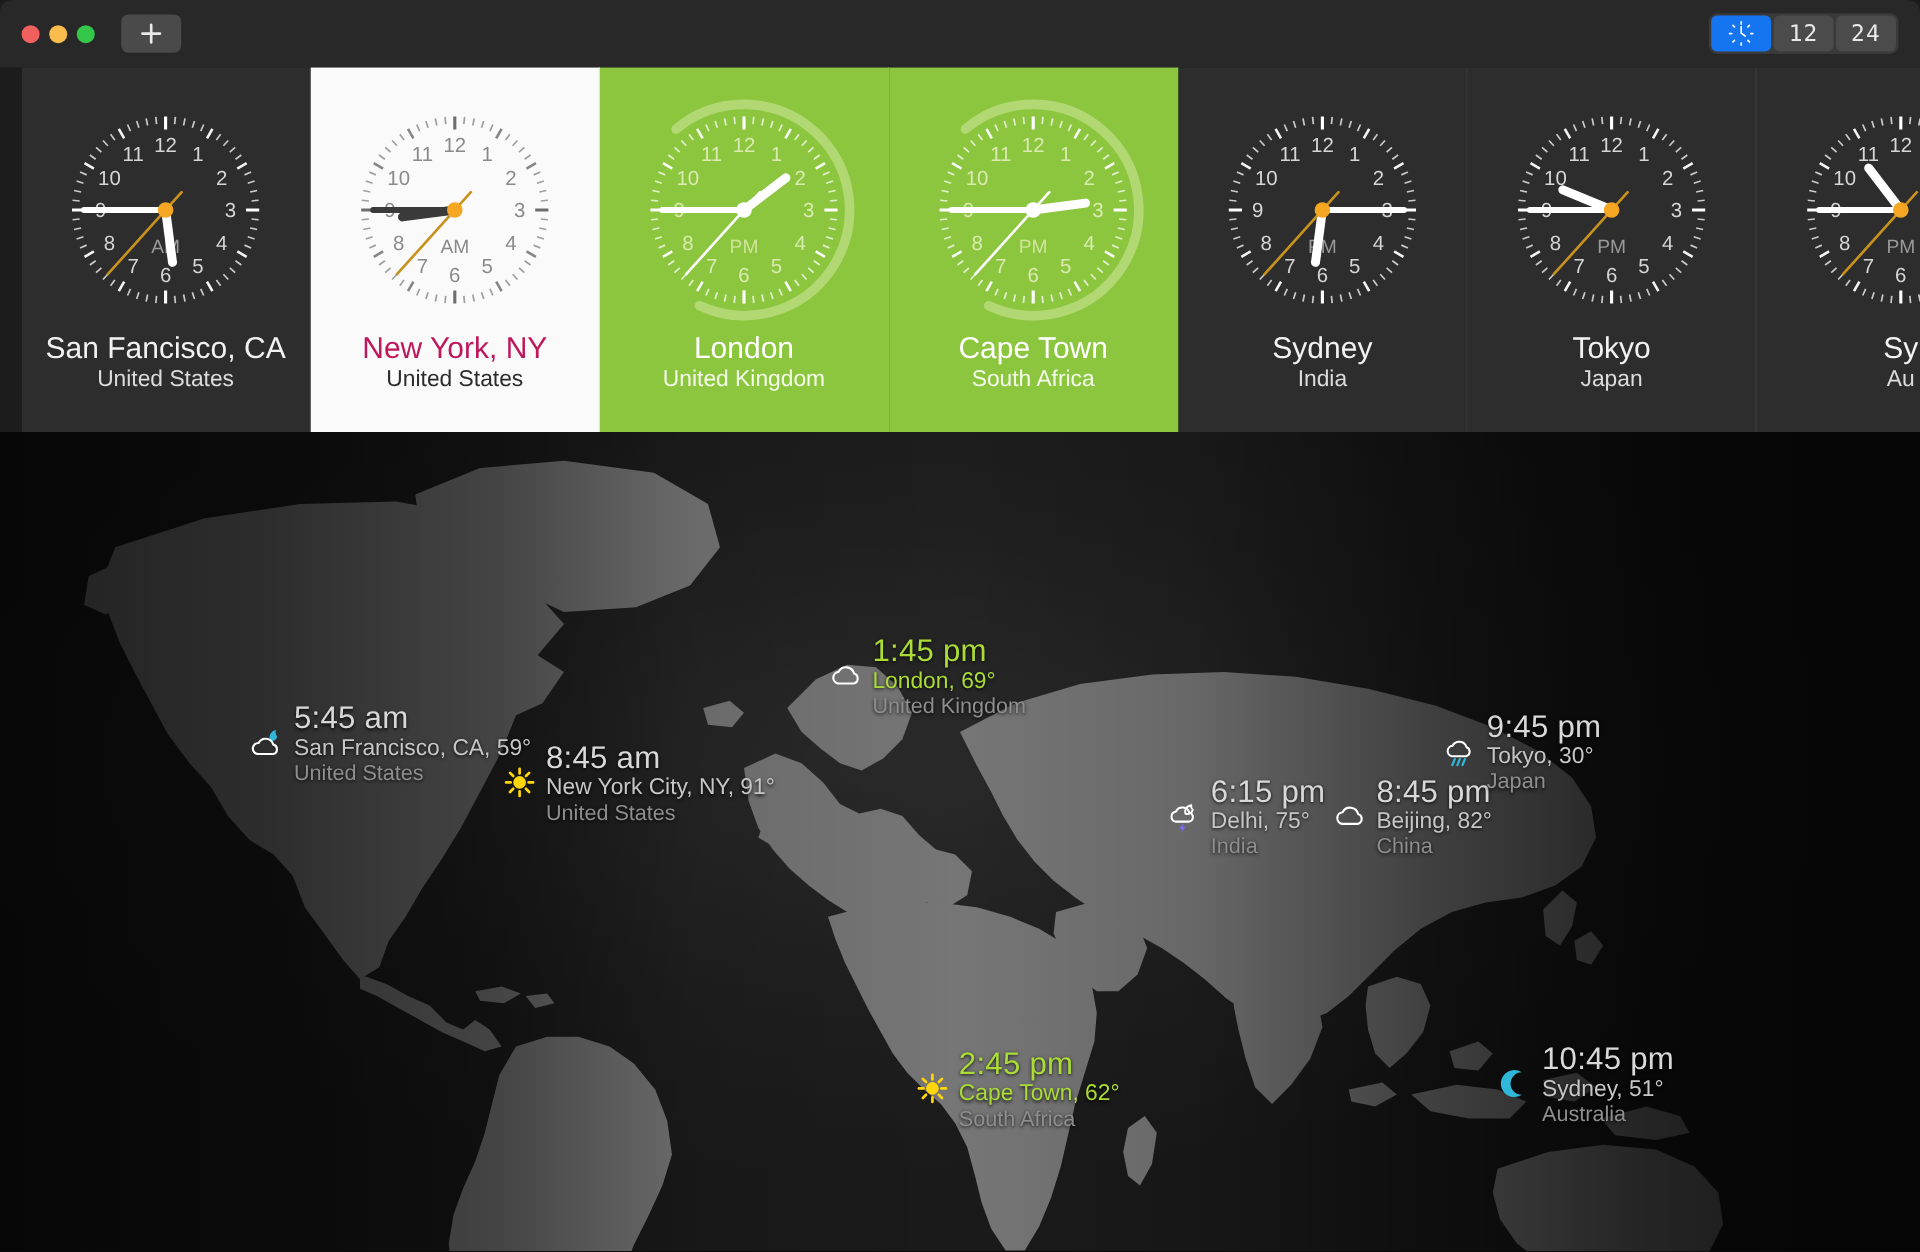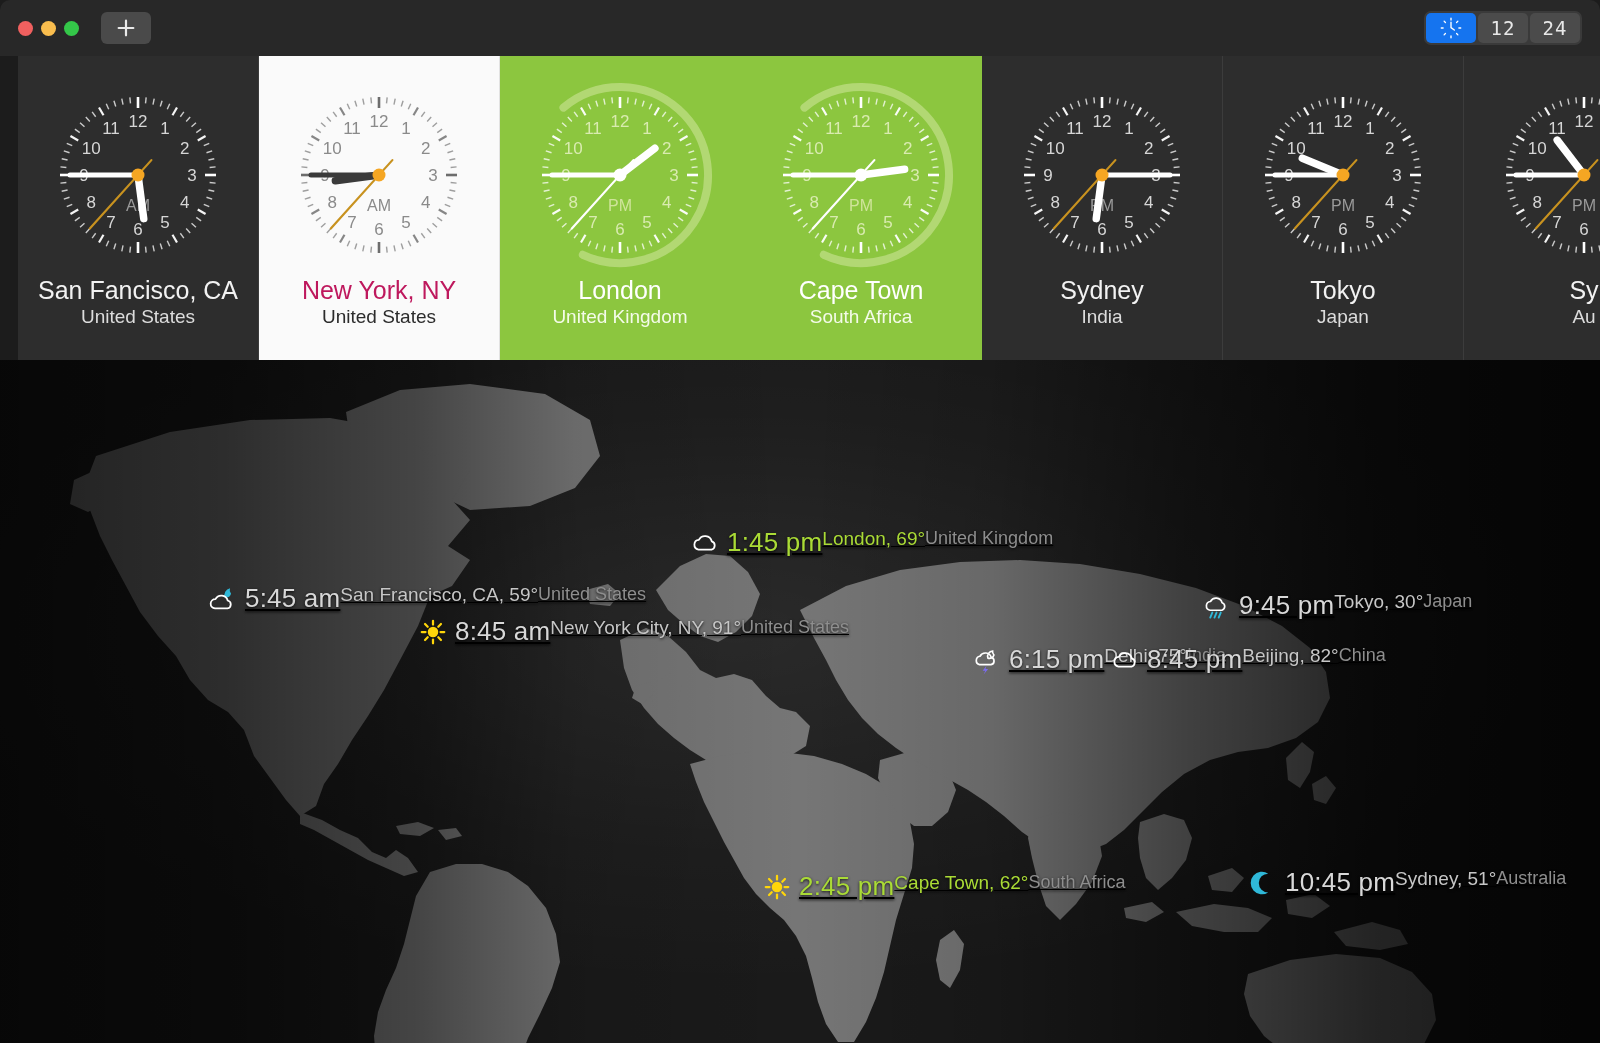--- a/index.html
+++ b/index.html
@@ -160,7 +160,7 @@
     cursor: pointer;
   }
   .wicon { flex: 0 0 auto; width: 30px; height: 30px; display:block; }
-  .ctext { display: flex; flex-direction: row; line-height: 1.12; text-decoration: underline; }
+  .ctext { display: flex; flex-direction: column; line-height: 1.12; }
   .ctime {
     font-size: 26px;
     color: #d8d8d8;

